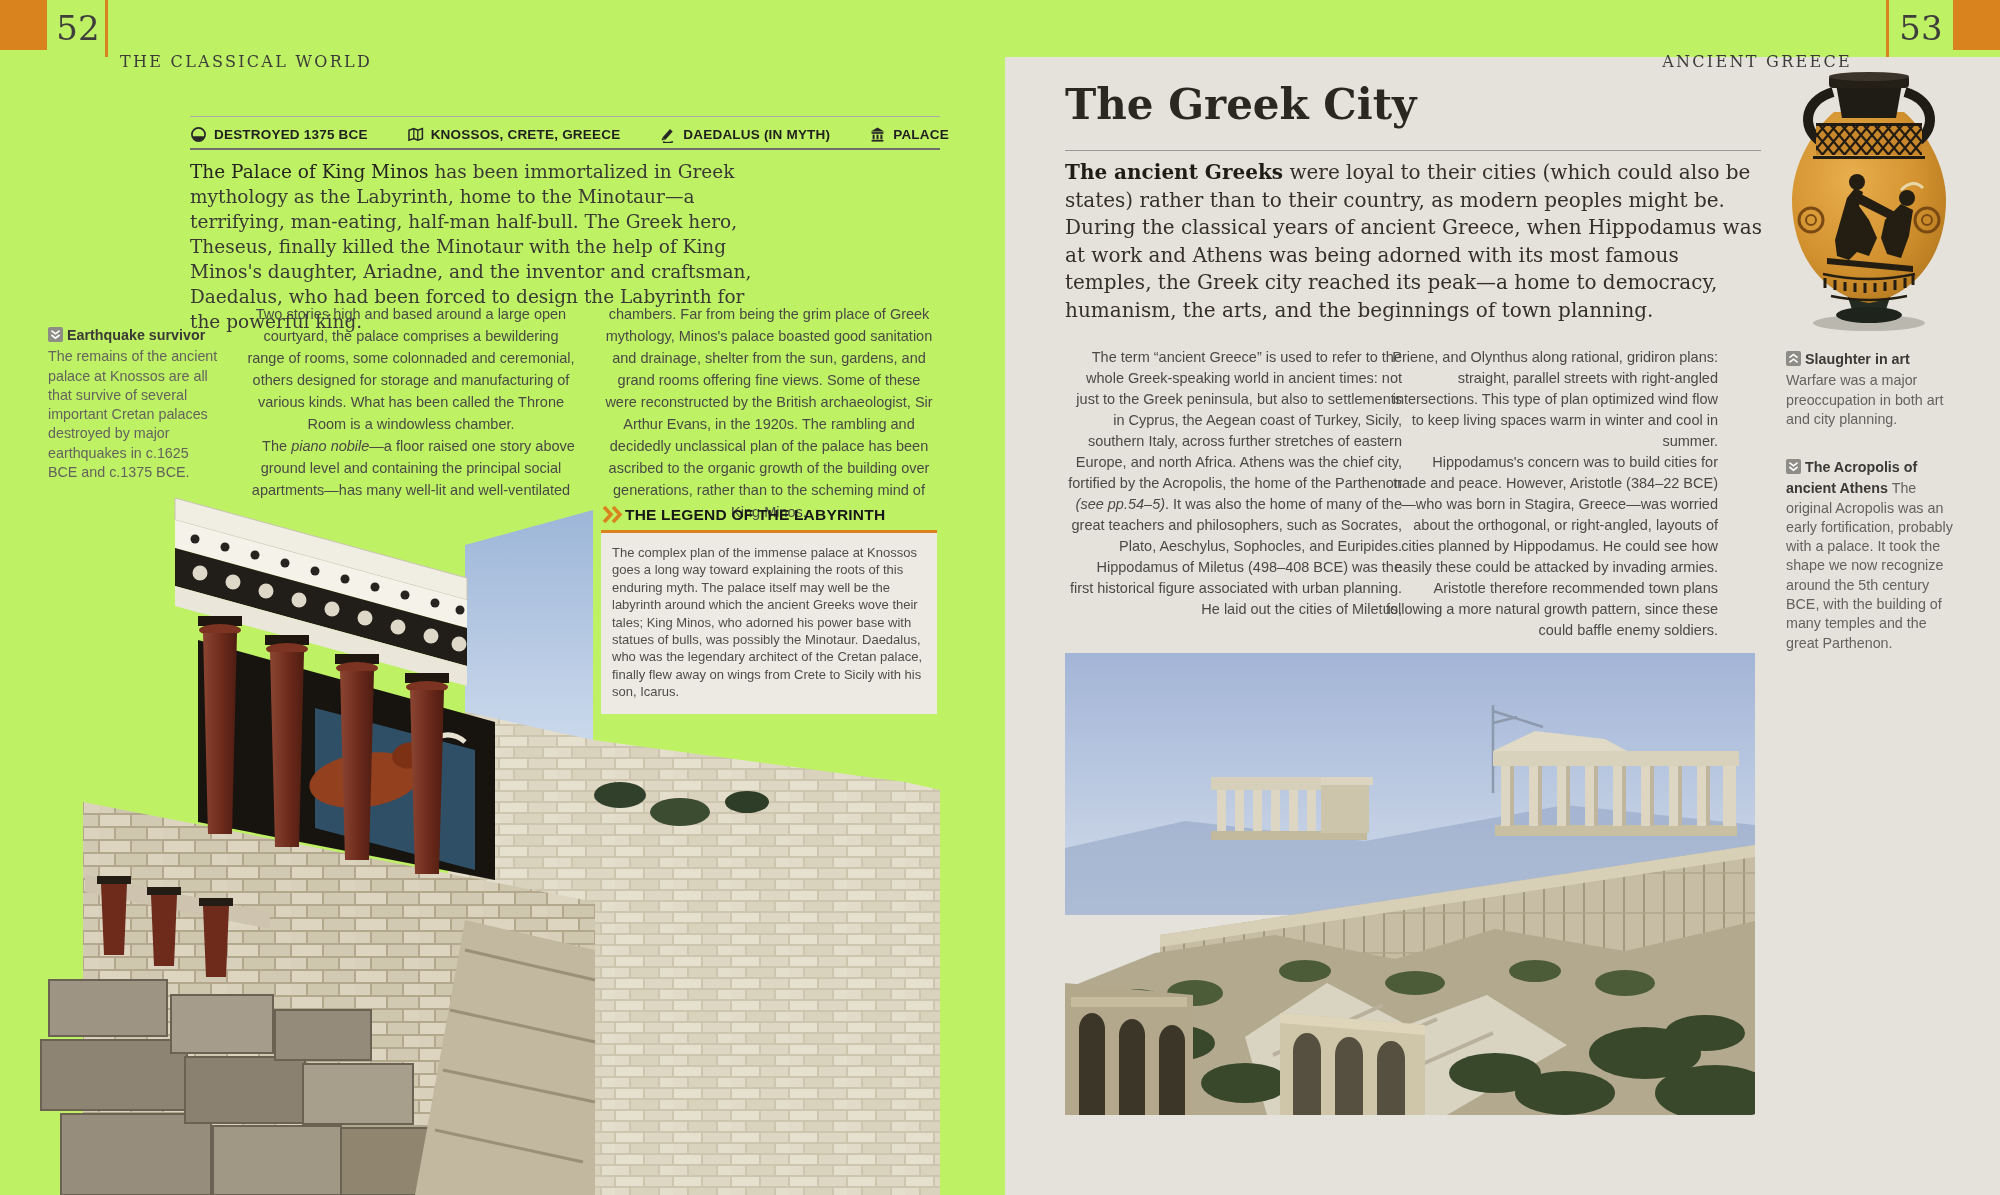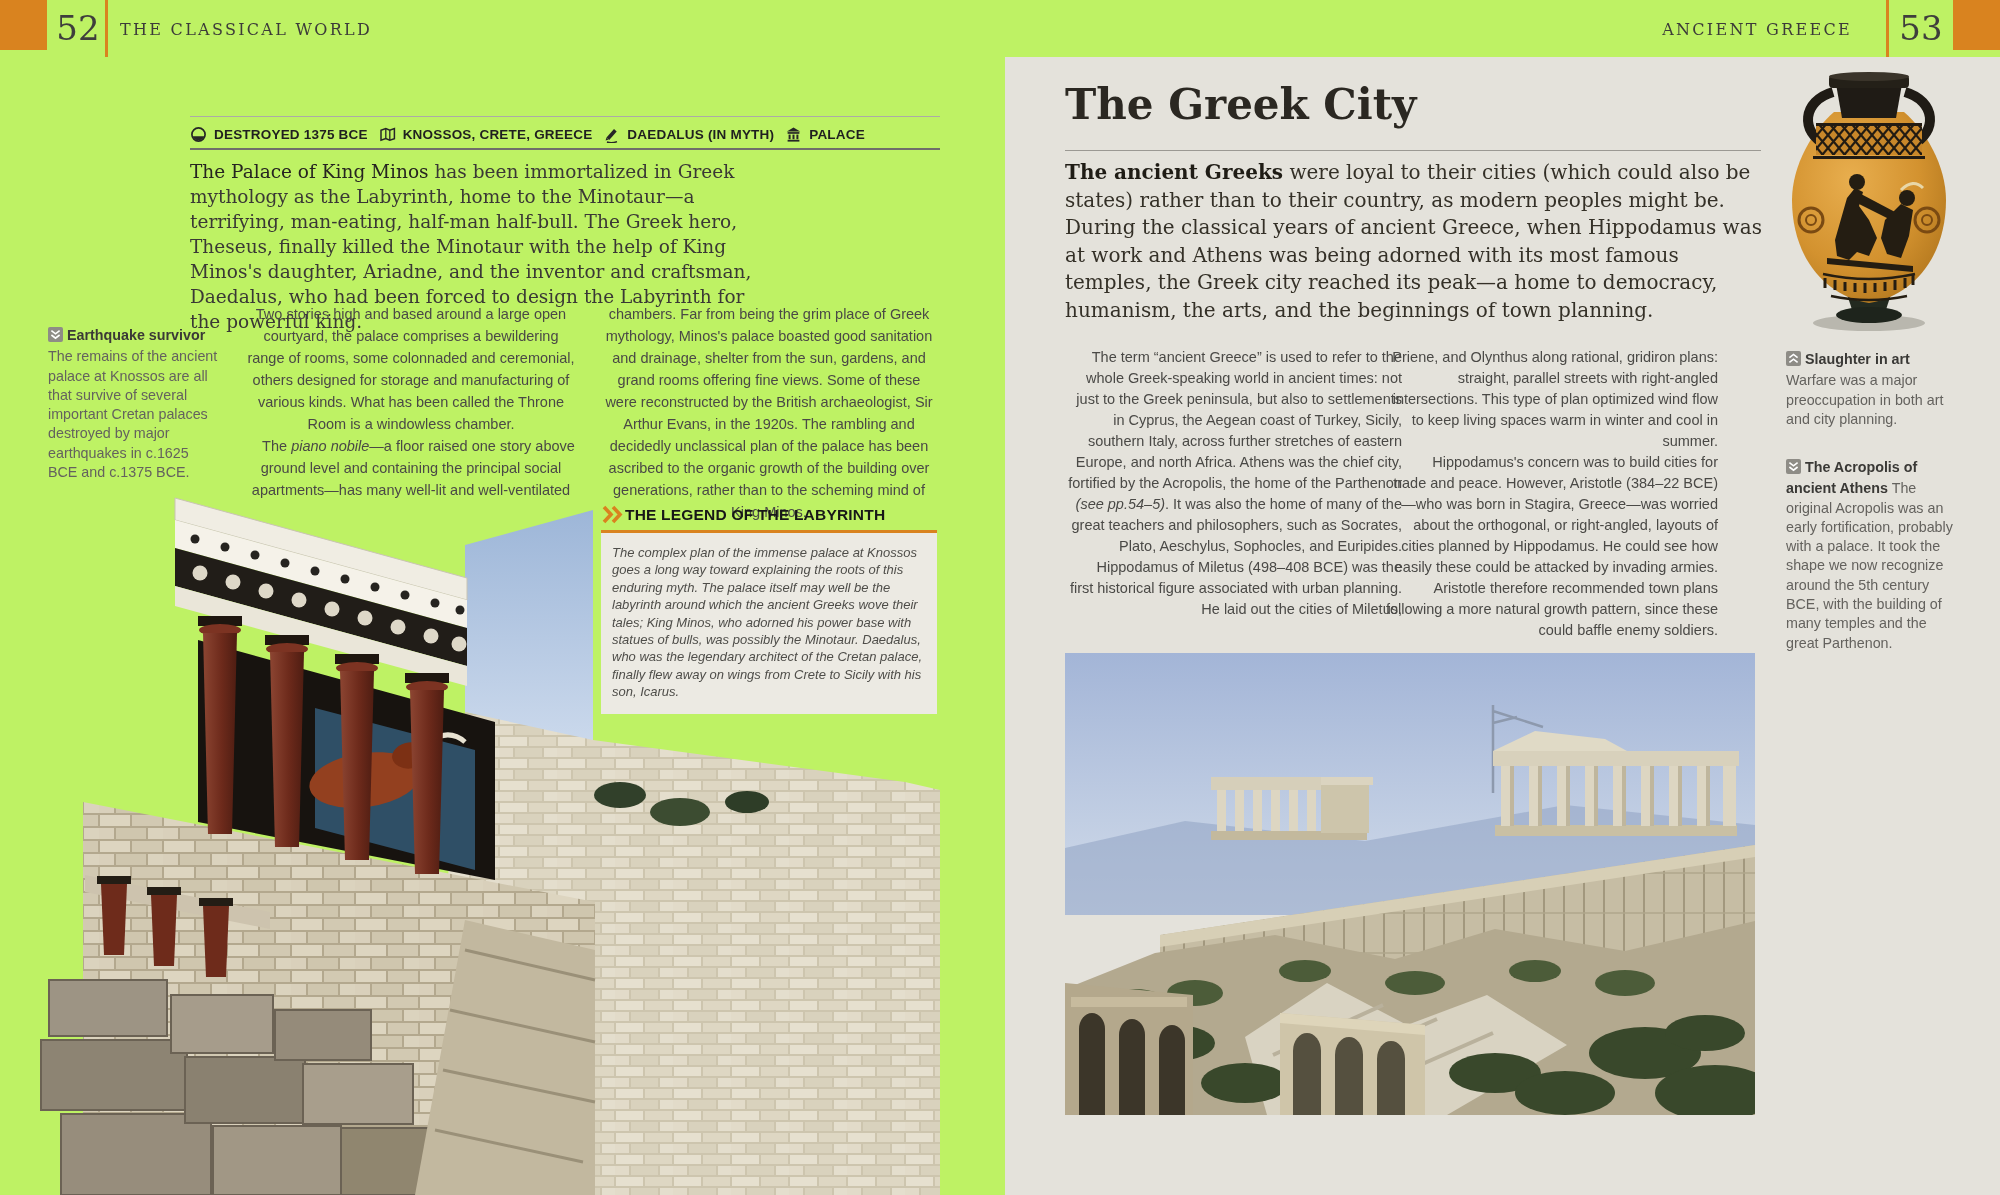--- a/index.html
+++ b/index.html
@@ -12,7 +12,7 @@
   .hdr-num{width:46px;text-align:center;font-family:"DejaVu Serif",serif;font-weight:400;
            font-size:34px;color:#3f3e3c;}
   .hdr-bar{width:3px;height:57px;background:#d9831f;}
-  .hdr-section{font-family:"DejaVu Serif",serif;font-size:16px;letter-spacing:2.3px;color:#3c3b39;}
+  .hdr-section{font-family:"DejaVu Serif",serif;font-size:16px;letter-spacing:2.3px;color:#3c3b39;margin-top:32px;}
 
   
   .right-bg{left:1005px;top:57px;width:995px;height:1138px;background:#e4e2db;}

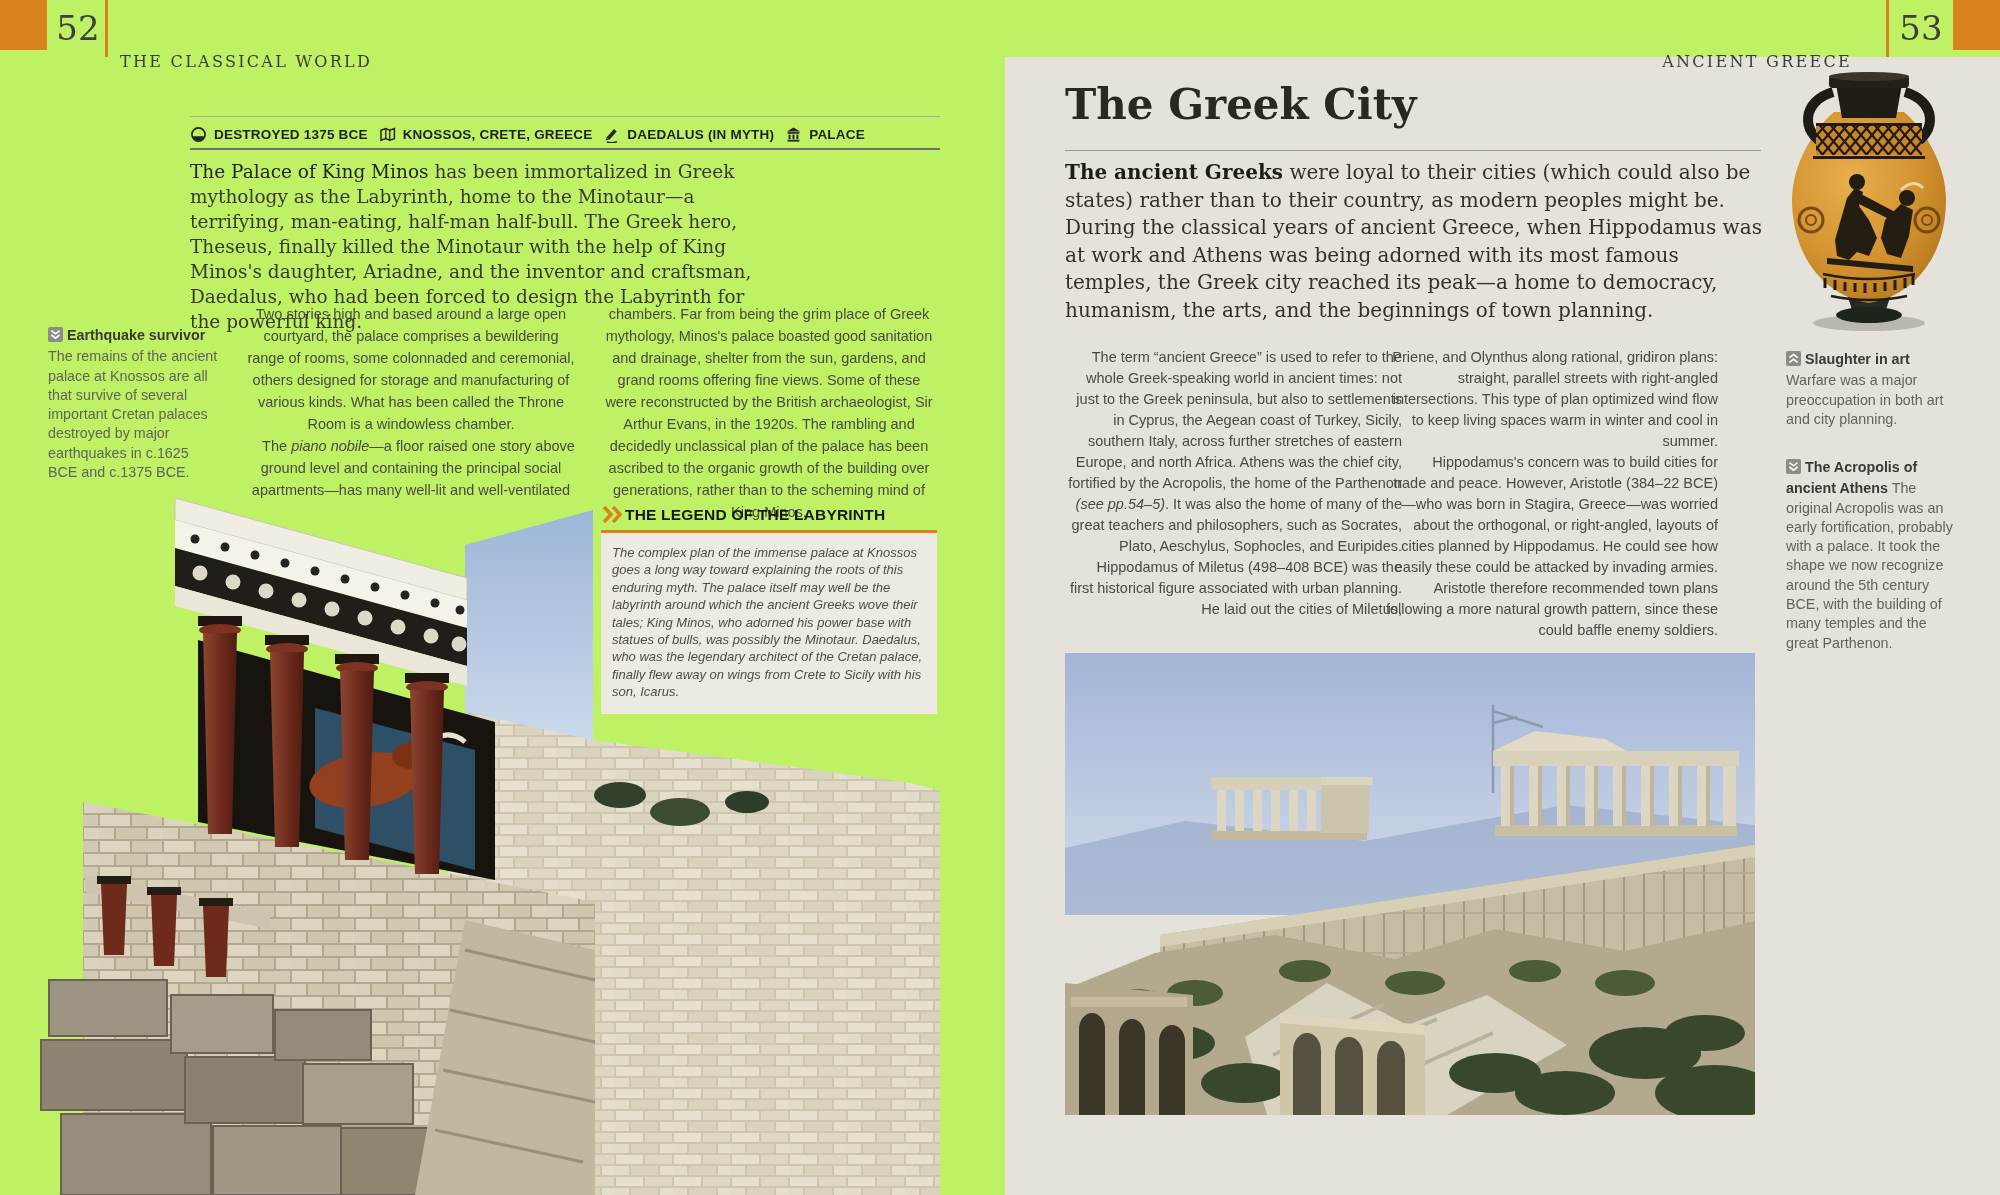--- a/index.html
+++ b/index.html
@@ -21,7 +21,7 @@
   .lp-title{font-family:"DejaVu Serif",serif;font-size:29px;font-weight:400;color:#4b4a47;}
   .rule-thin{height:1px;background:#acaba6;}
   .rule-med{height:2px;background:#6f6e6a;}
-  .factbar{display:flex;gap:11px;height:24px;}
+  .factbar{display:flex;gap:39px;height:24px;}
   .fact{display:flex;align-items:center;gap:7px;}
   .fact span{font-size:13.5px;font-weight:bold;color:#1f1f1f;letter-spacing:.2px;white-space:nowrap;}
   .intro{font-family:"DejaVu Serif",serif;font-size:18.5px;line-height:25px;color:#3a3835;}

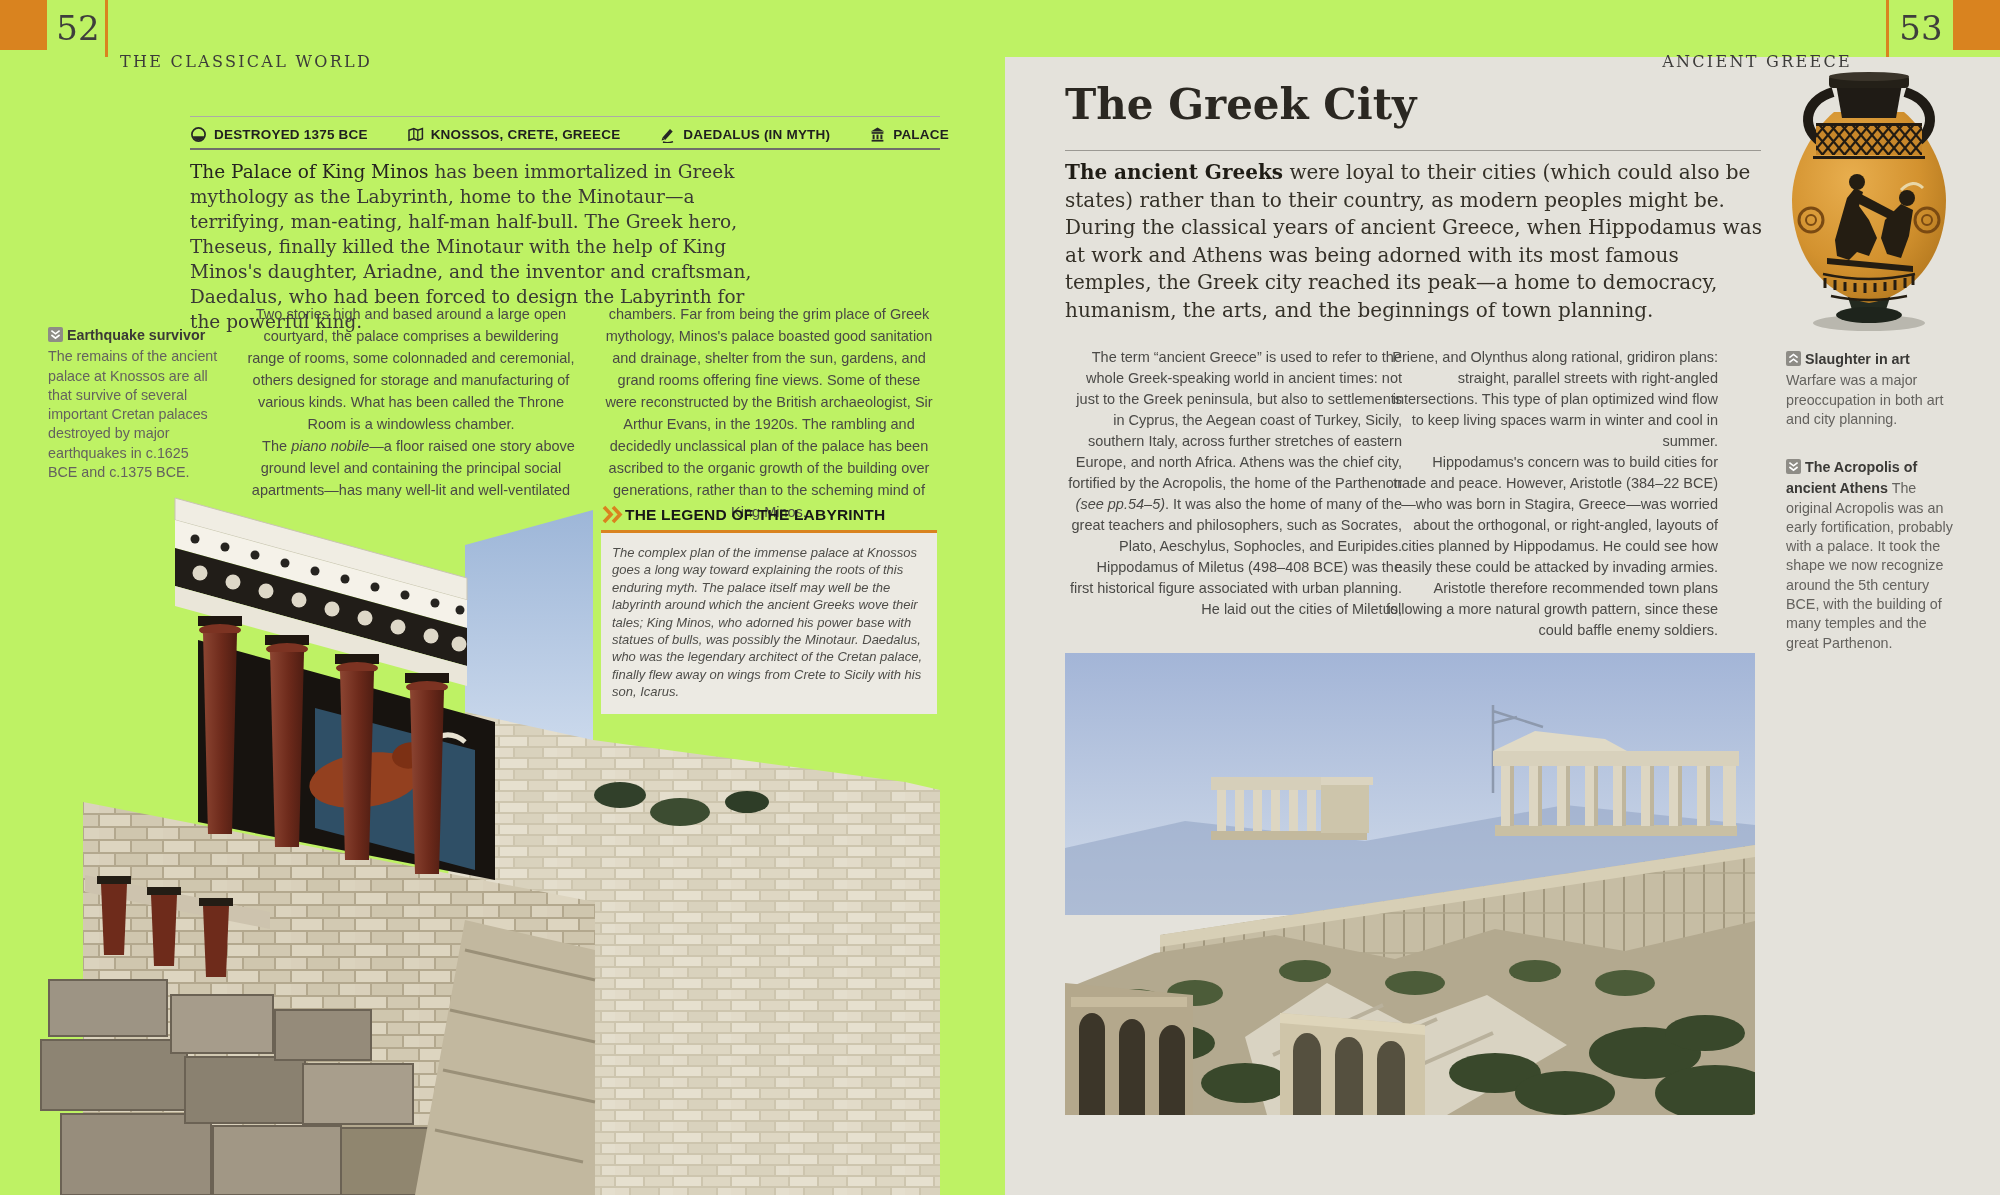--- a/index.html
+++ b/index.html
@@ -37,7 +37,7 @@
   .legend-title{display:flex;align-items:center;gap:0;}
   .legend-title span{font-size:15.5px;font-weight:bold;color:#171717;letter-spacing:.2px;}
   .legend-rule{height:3px;background:#d9831f;margin-top:6px;}
-  .legend-body{background:#eceae3;padding:11px 11px 13px 11px;font-size:13px;line-height:17.4px;color:#4e4d49;font-style:italic;}
+  .legend-body{background:#eceae3;padding:11px 11px 13px 11px;font-size:13px;line-height:17.4px;color:#4e4d49;}
 
   
   .rp-title{font-family:"DejaVu Serif",serif;font-size:42px;font-weight:bold;color:#2b2822;}

